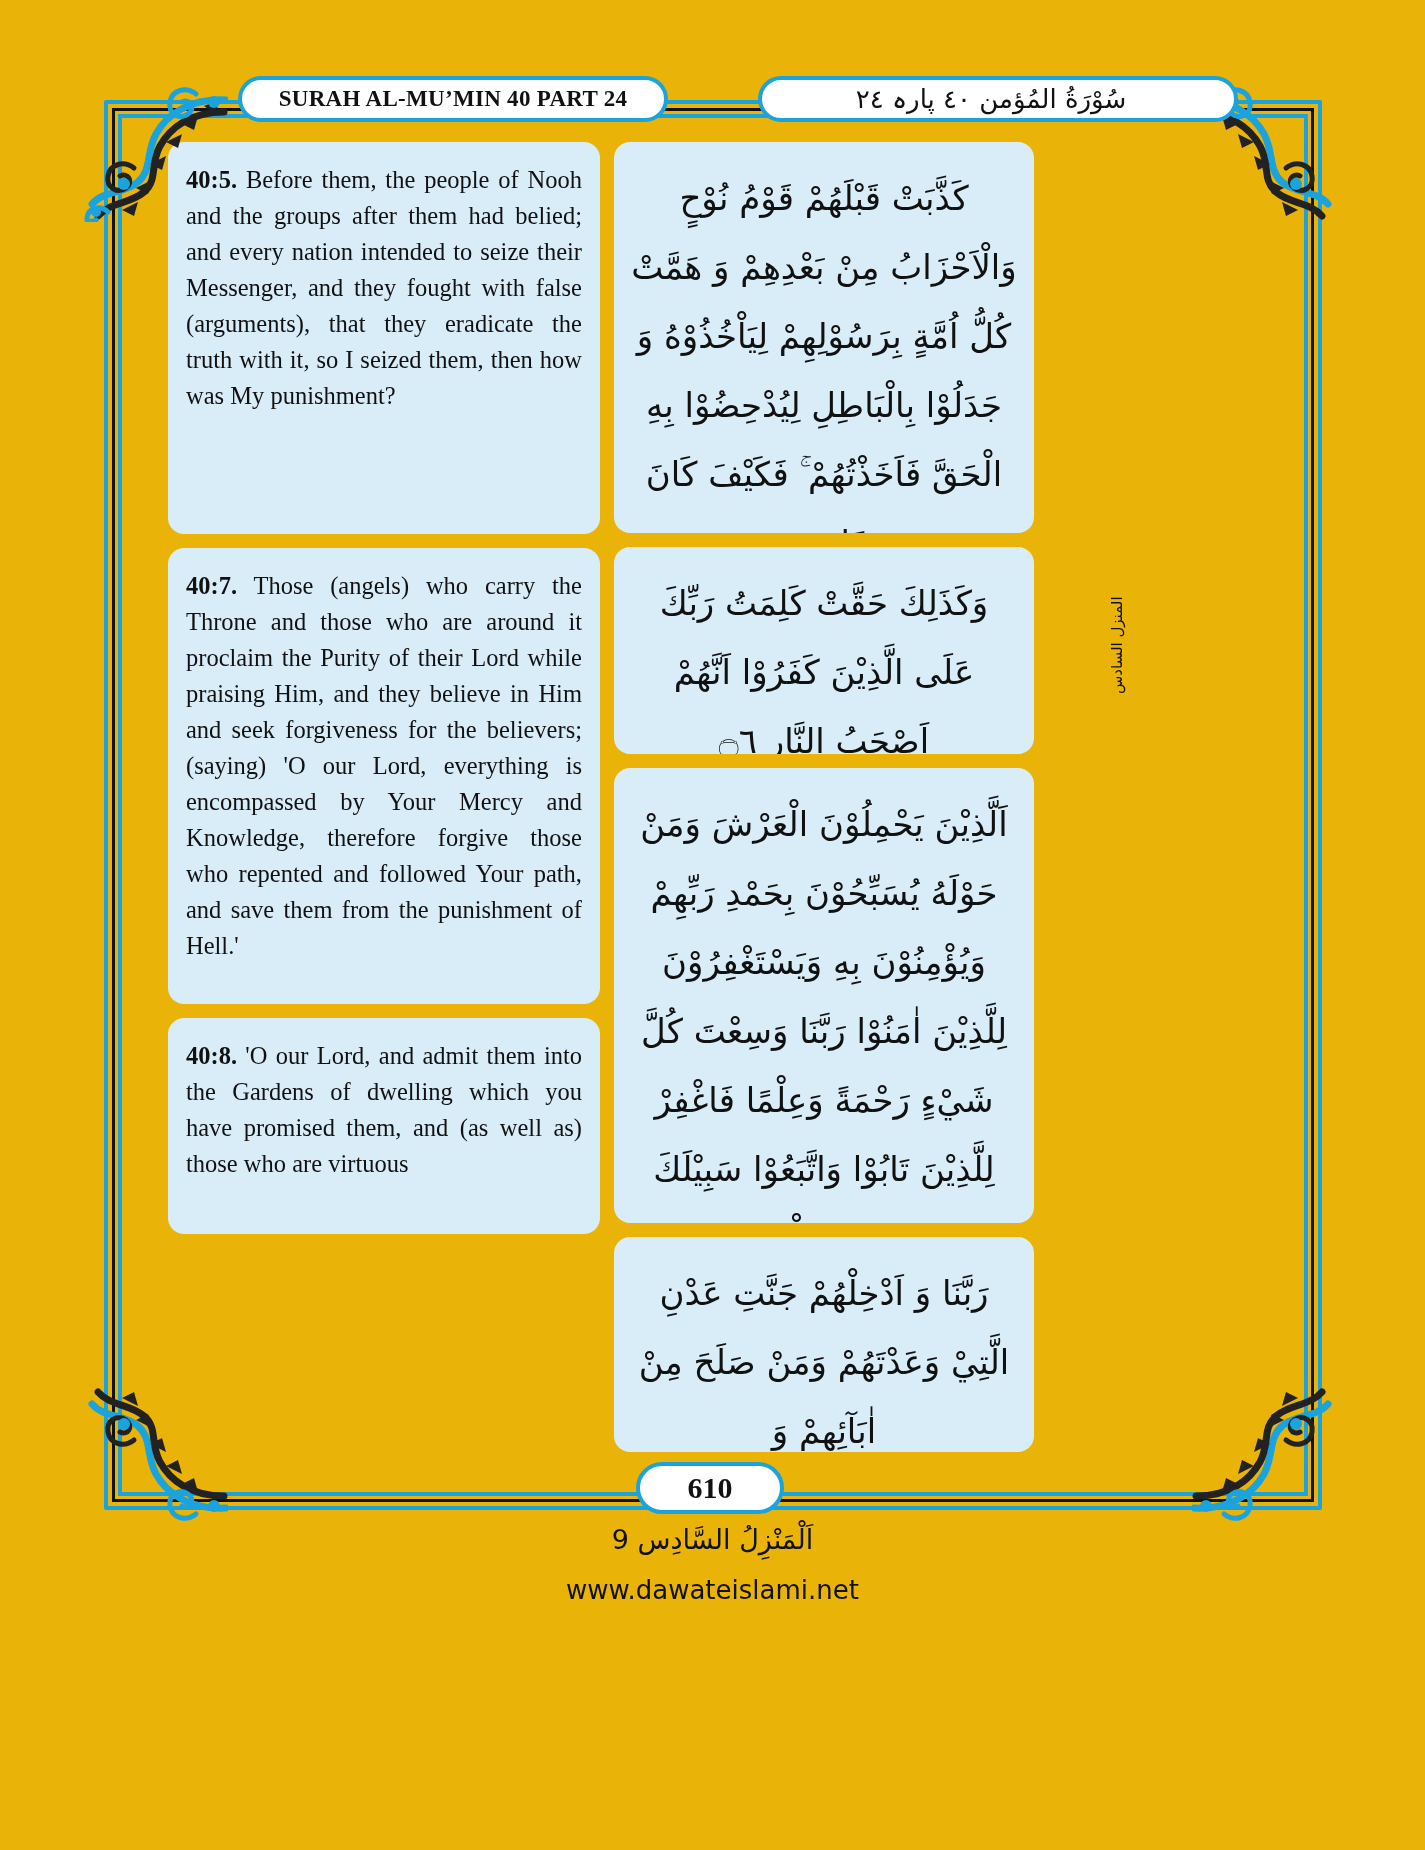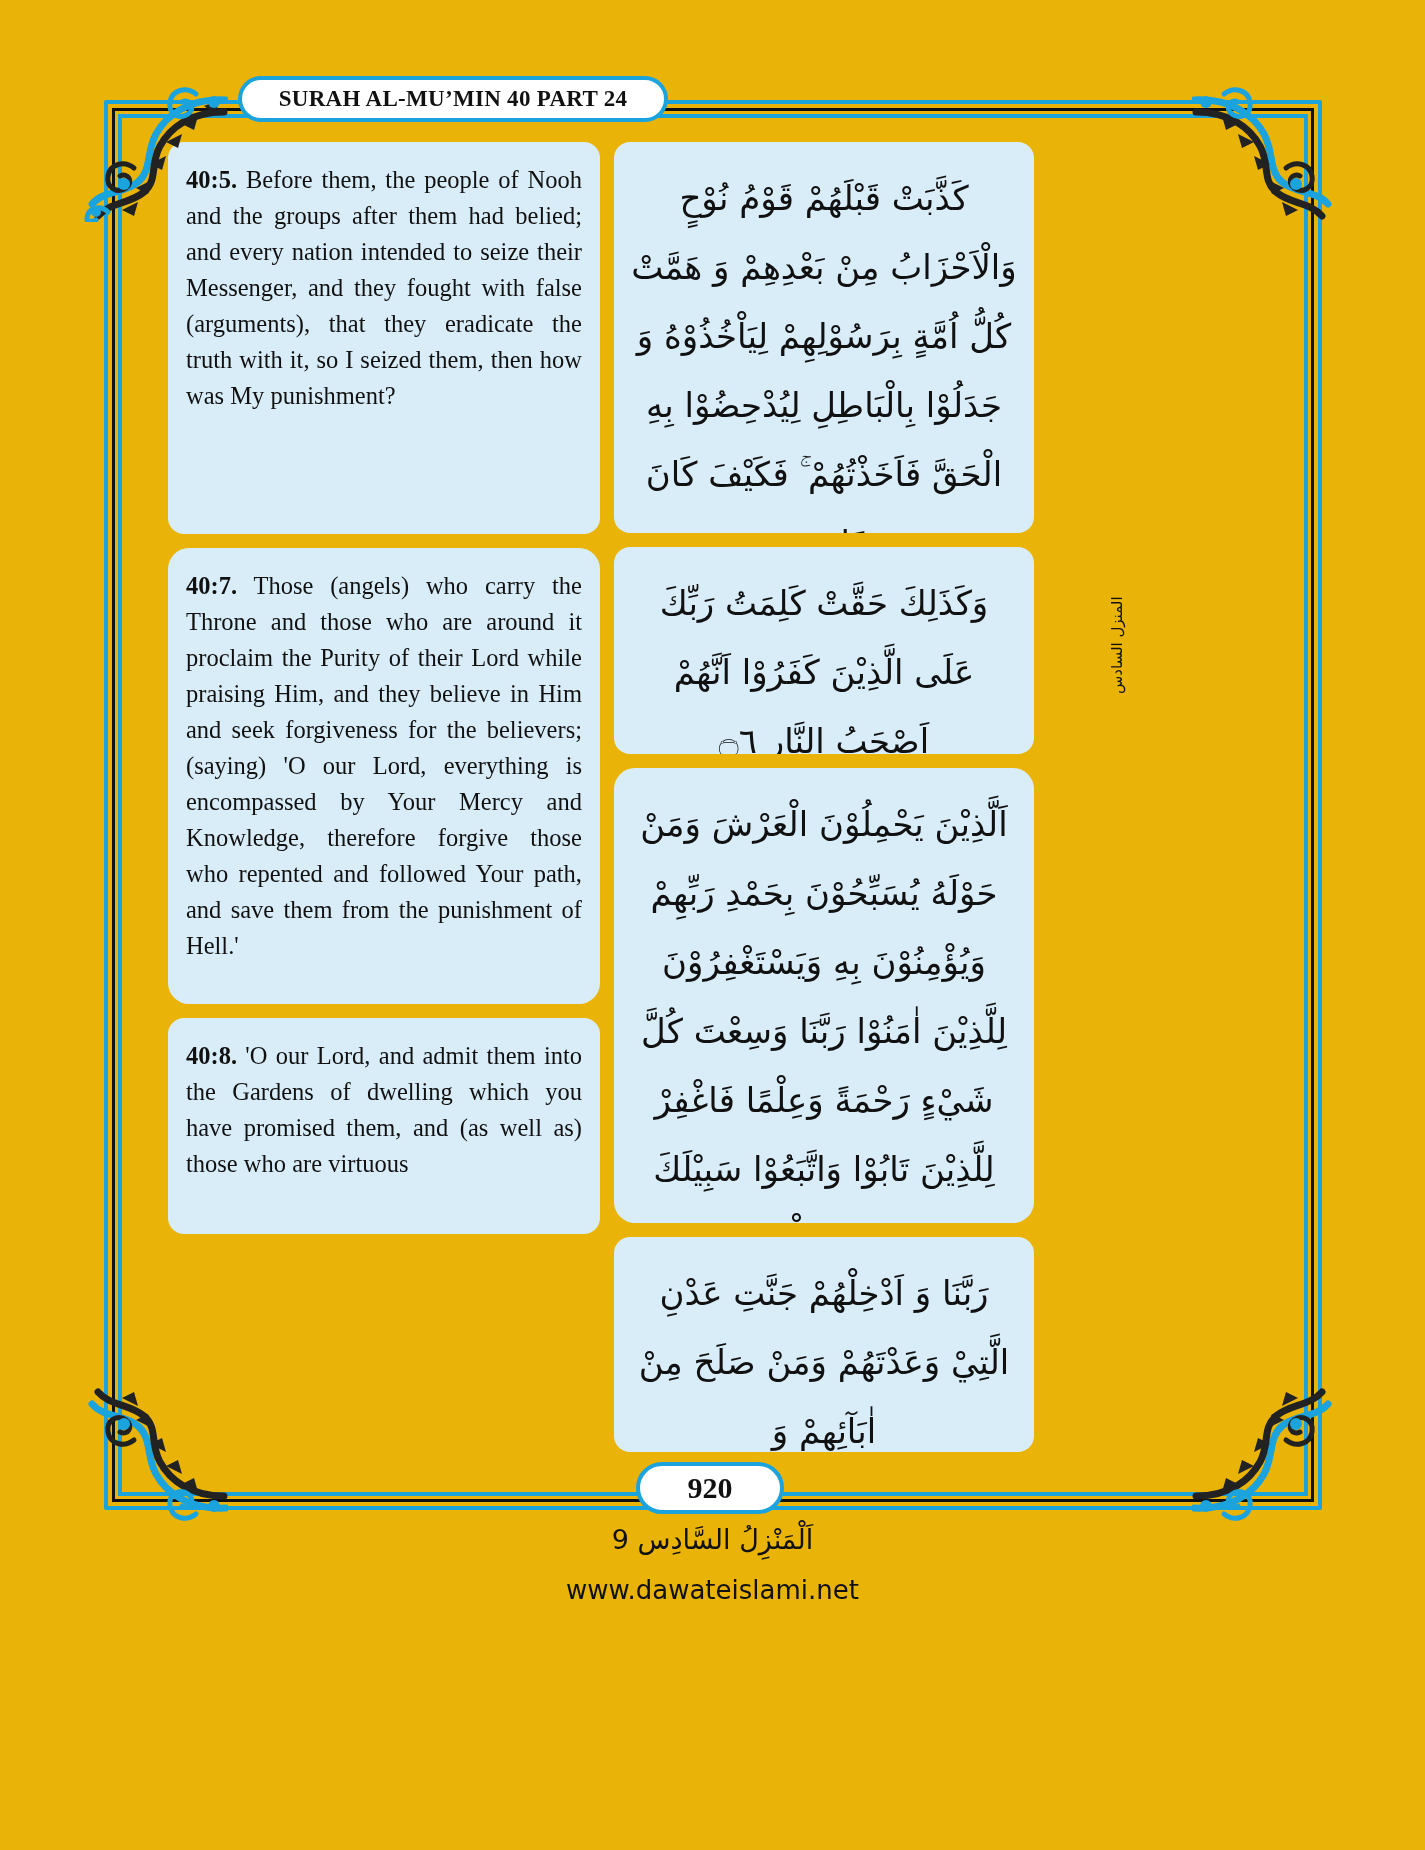--- a/index.html
+++ b/index.html
@@ -286,6 +286,9 @@
   <div class="header-row">
     <div class="hdr-pill hdr-left">
       <span class="hdr-left-text">SURAH AL-MU’MIN 40 PART 24</span>
+    </div>
+    <div class="hdr-pill hdr-right">
+      <span class="hdr-right-text">سُوْرَةُ المُؤمن ٤٠ پارہ ٢٤</span>
     </div>
   </div>
 

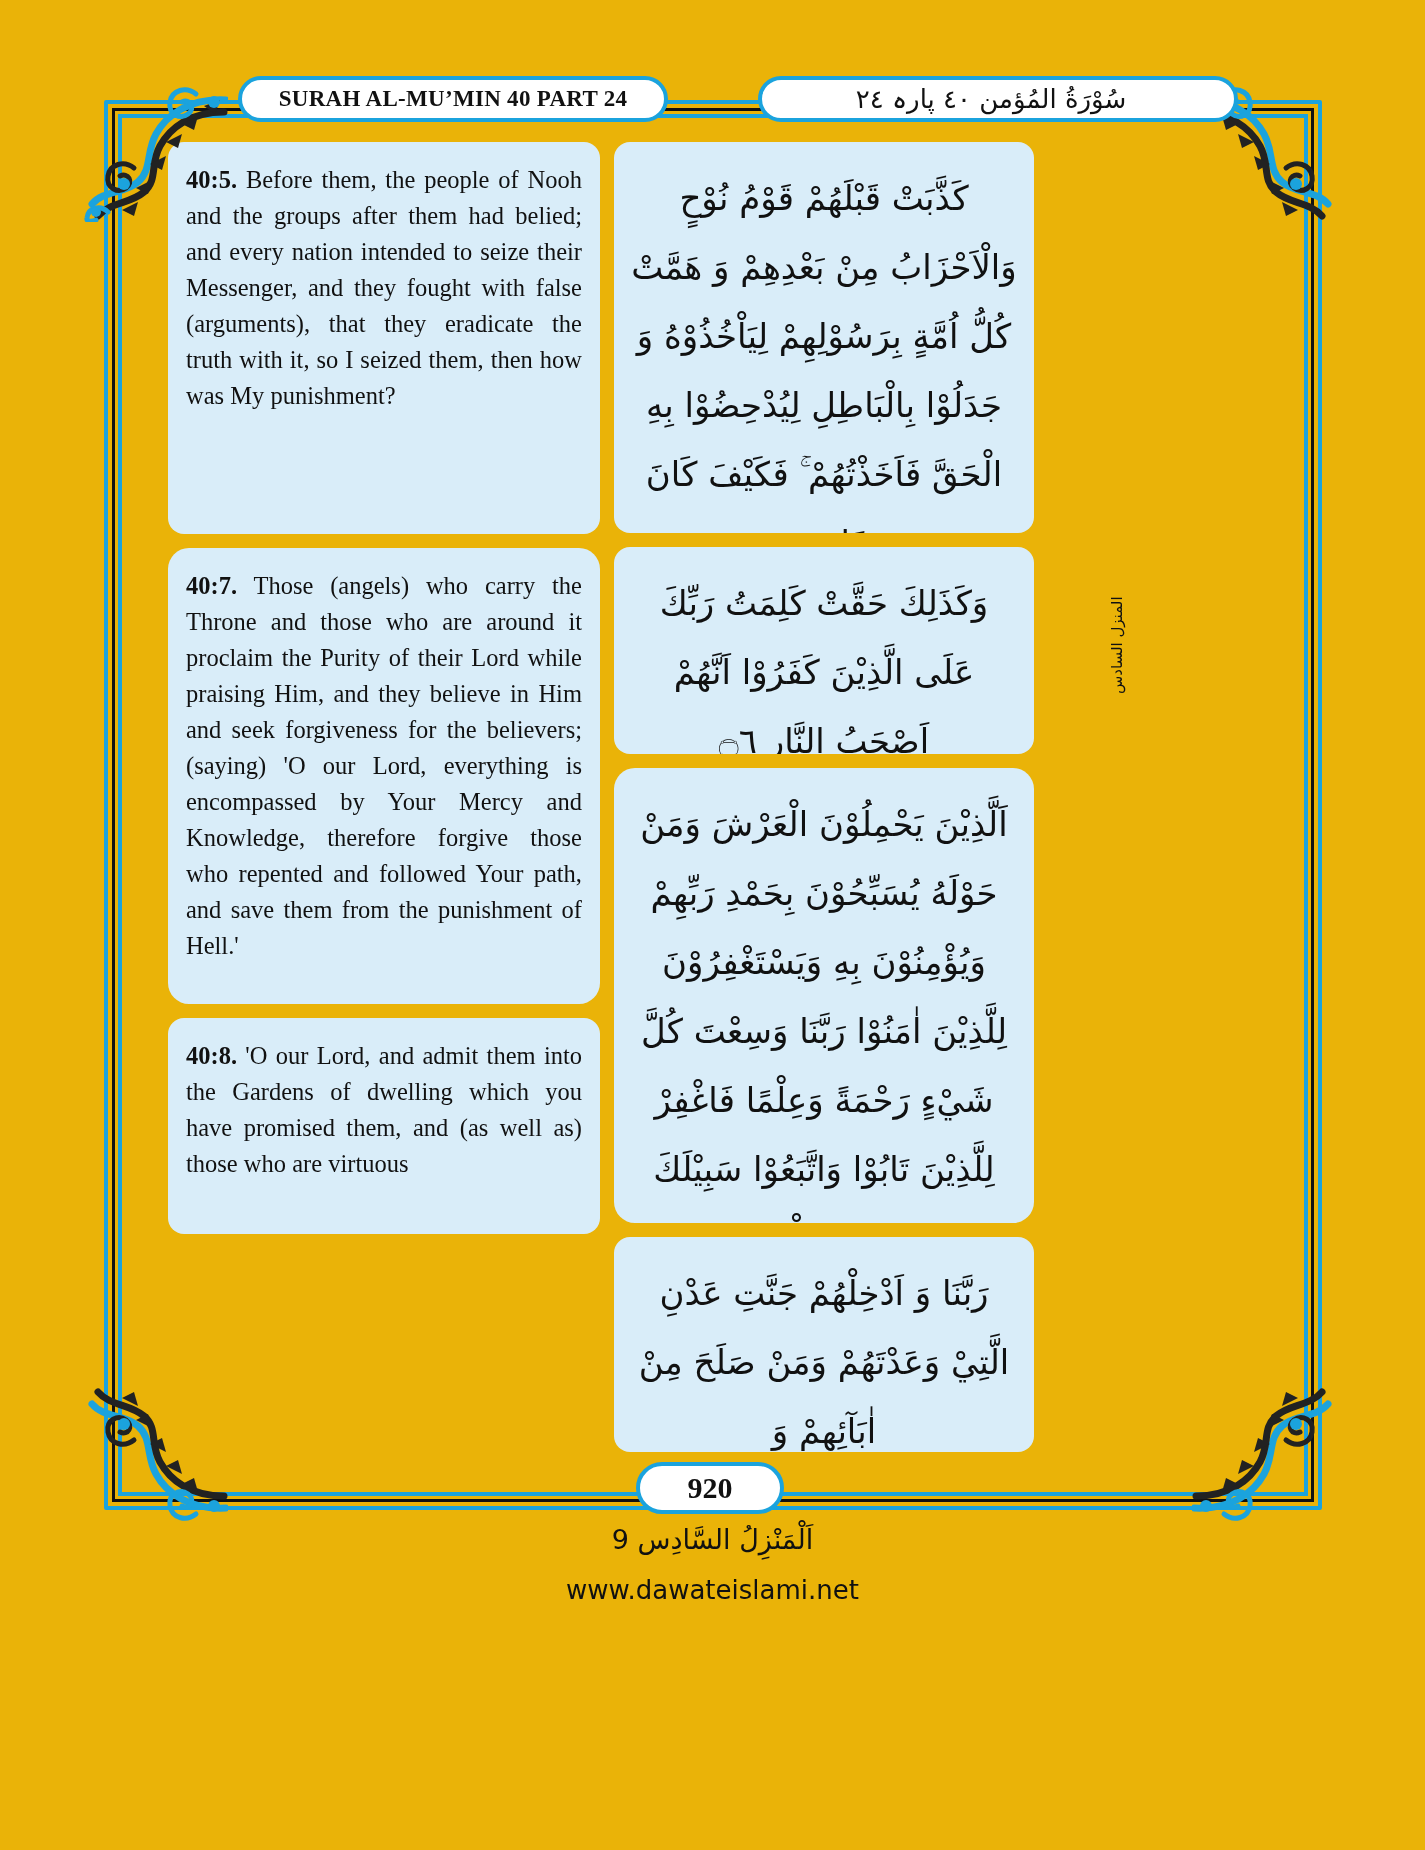--- a/index.html
+++ b/index.html
@@ -159,7 +159,7 @@
   
   .h-v5  { height: 392px; }
   .h-v6  { height: 208px; }
-  .h-v7  { height: 456px; border-radius: 21px; }
+  .h-v7  { height: 456px; }
   .h-v8  { height: 216px; }
 
   

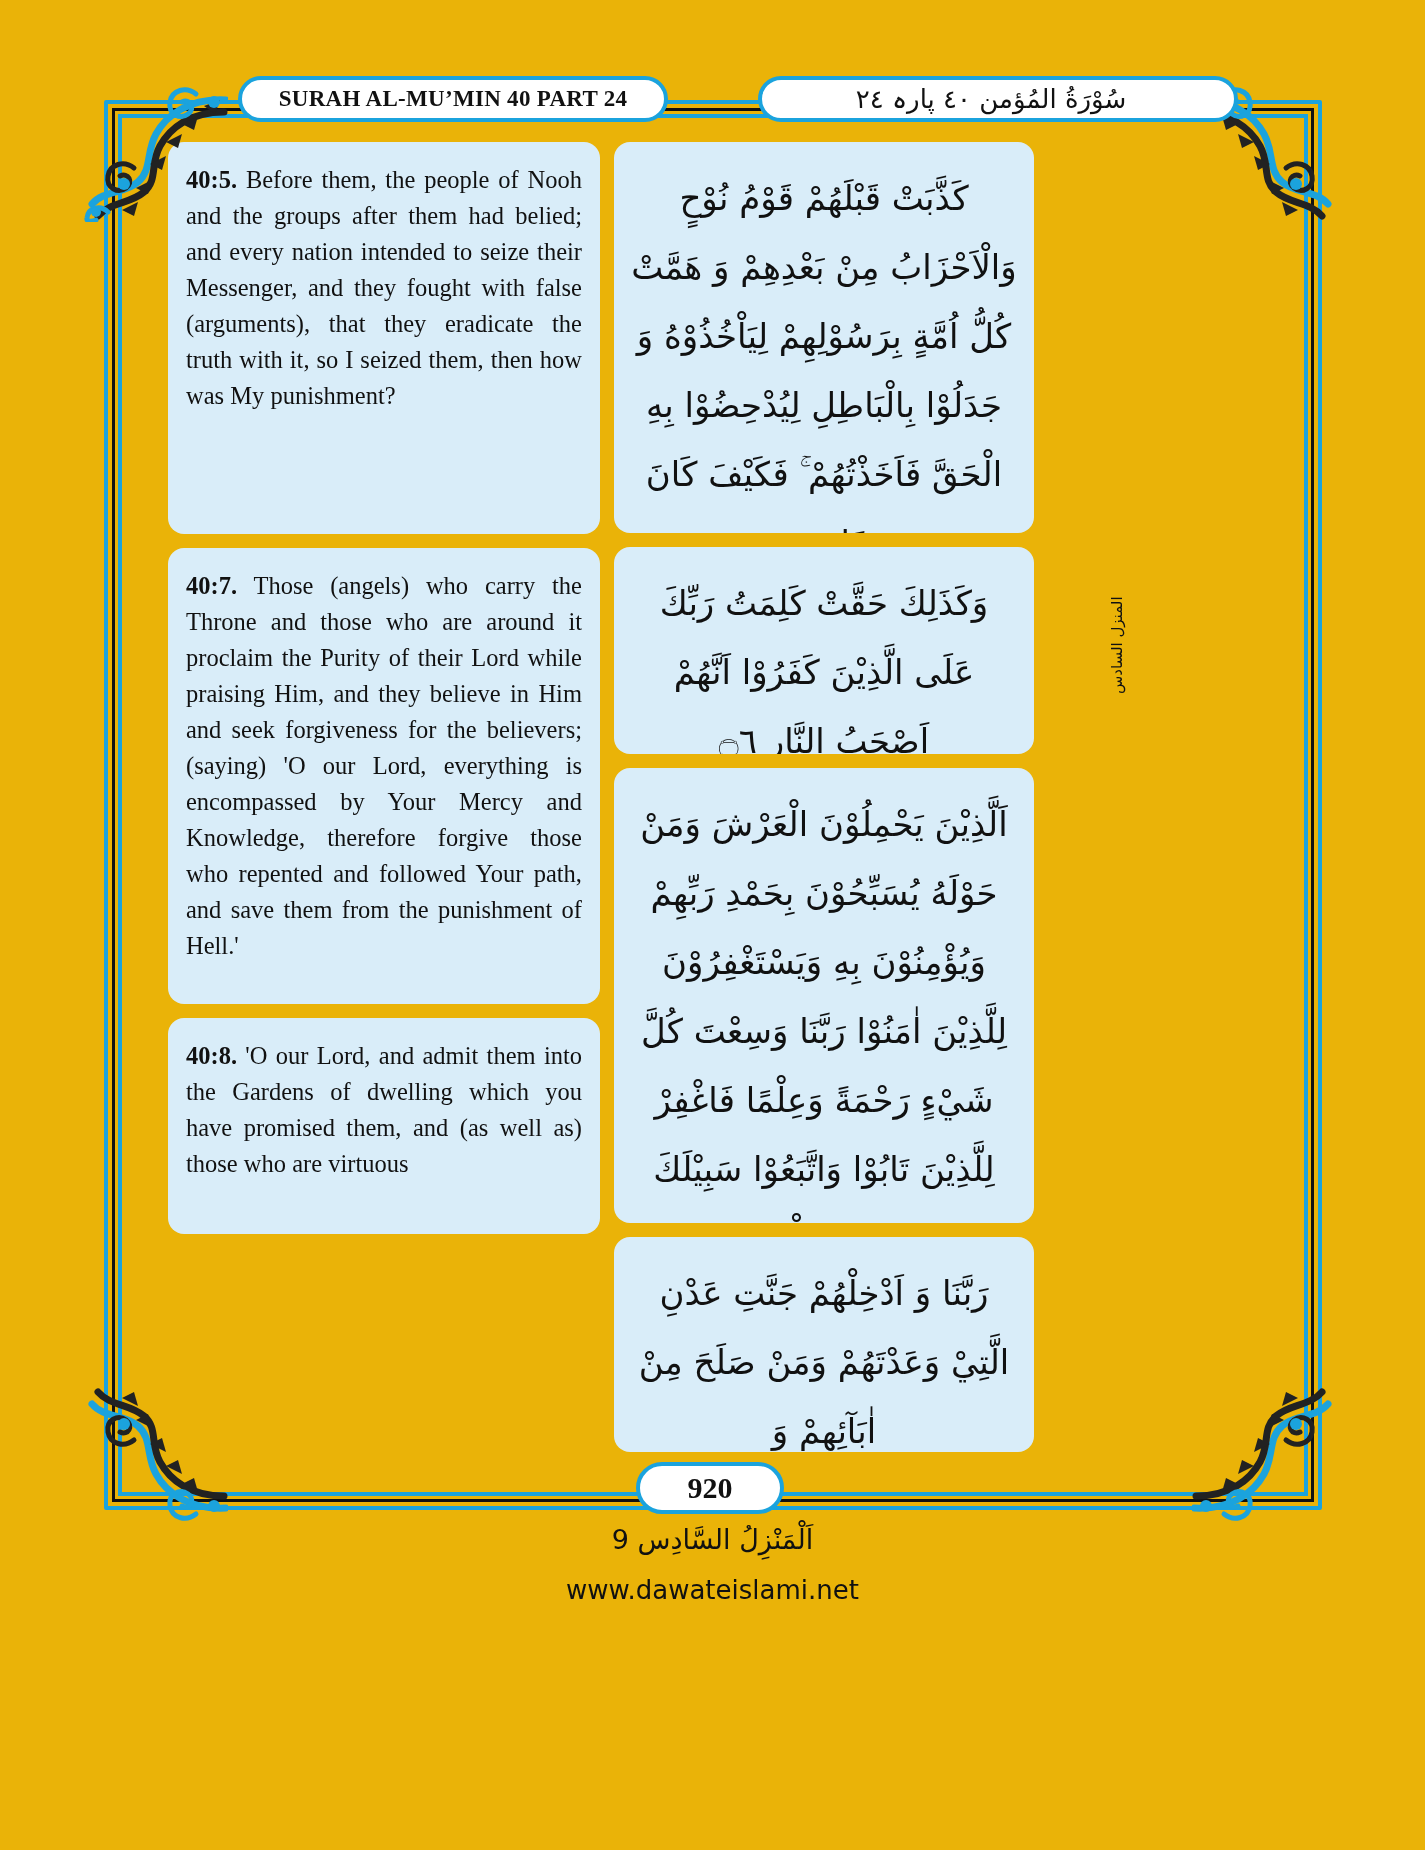--- a/index.html
+++ b/index.html
@@ -320,7 +320,7 @@
 
   <div class="side-note">المنزل السادس</div>
 
-  <div class="pagenum-pill">920</div>
+  <div class="pagenum-pill">610</div>
 
   <div class="footer-manzil">
     <span>اَلْمَنْزِلُ السَّادِس  9 </span>

